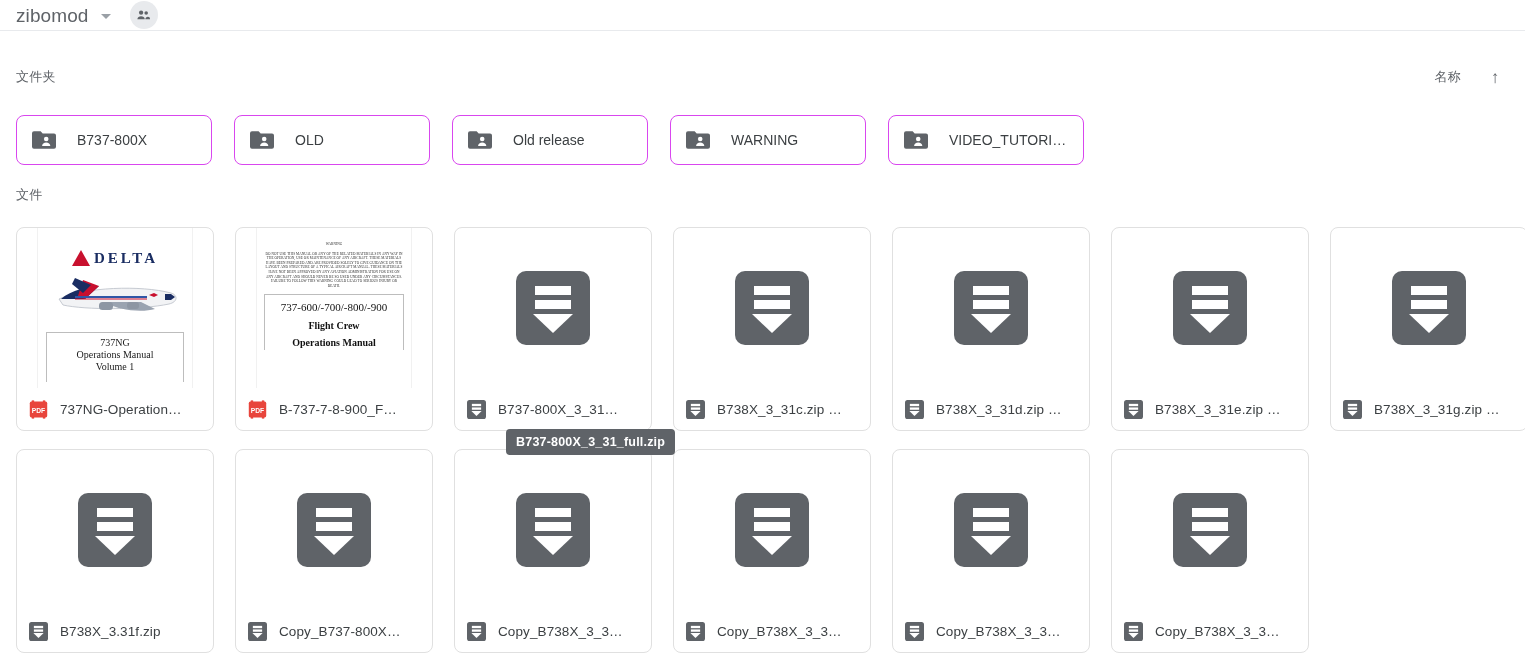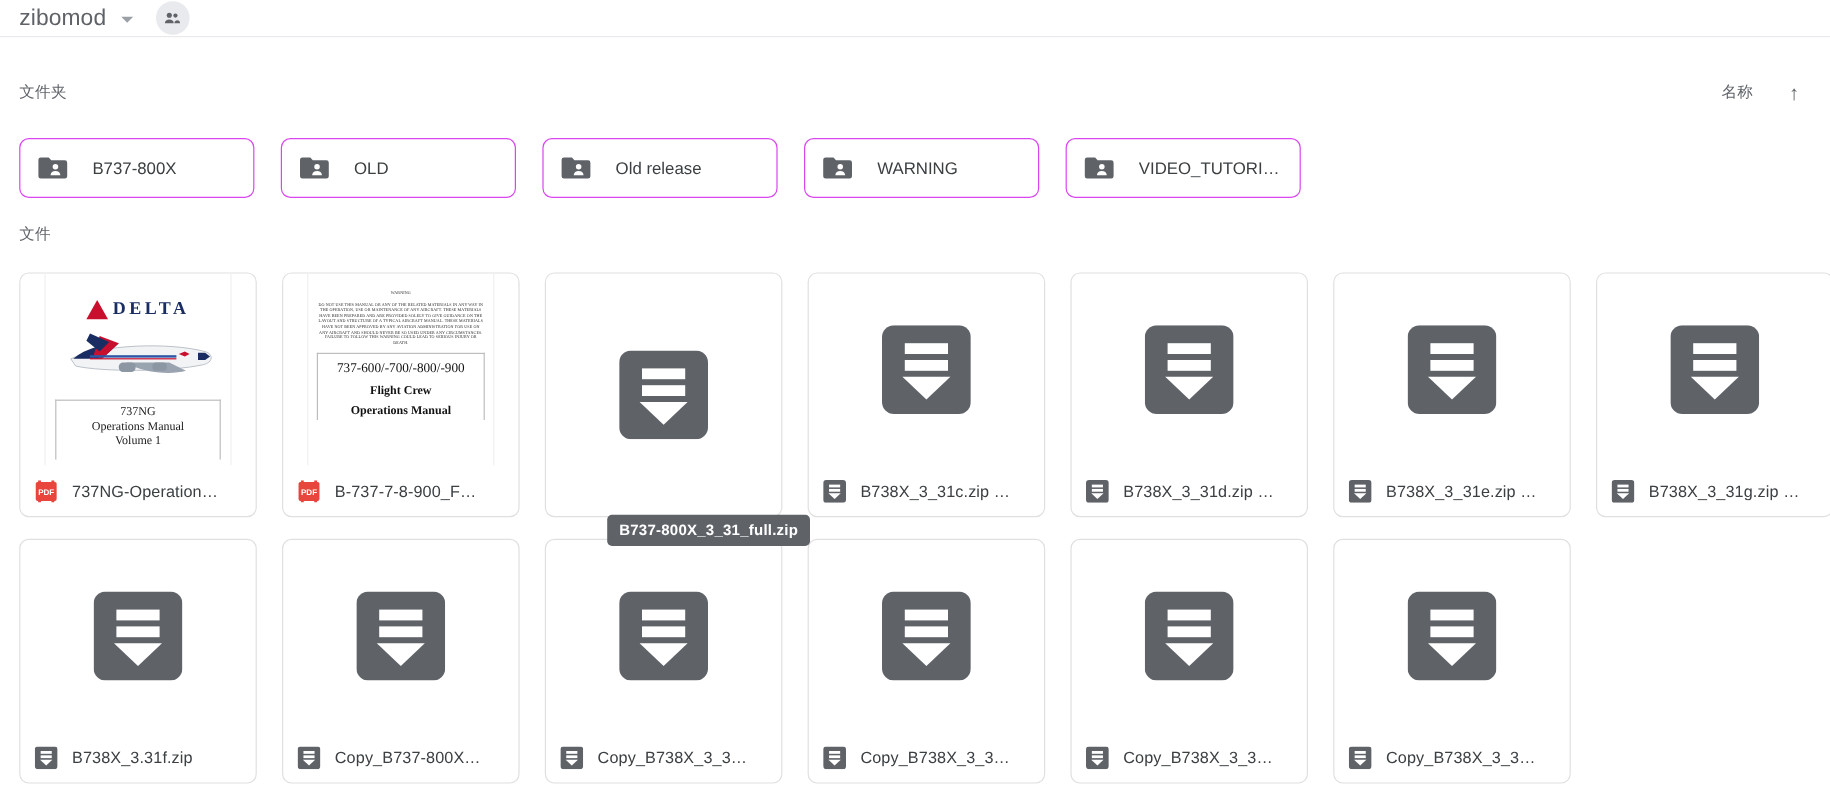--- a/index.html
+++ b/index.html
@@ -406,6 +406,17 @@
     </svg>
         </span>
       </div>
+      <div class="file-footer">
+        <span style="display:flex;flex:0 0 auto">
+    <svg width="19" height="19" viewBox="0 0 74 74">
+      <rect x="0" y="0" width="74" height="74" rx="10" fill="#5f6368"></rect>
+      <rect x="19" y="15" width="36" height="9" fill="#ffffff"></rect>
+      <rect x="19" y="29" width="36" height="9" fill="#ffffff"></rect>
+      <path d="M17 43h40L37 62z" fill="#ffffff"></path>
+    </svg>
+        </span>
+        <span class="file-name">B737-800X_3_31…</span>
+      </div>
     </div>
     <div class="file-card">
       <div class="thumb">

